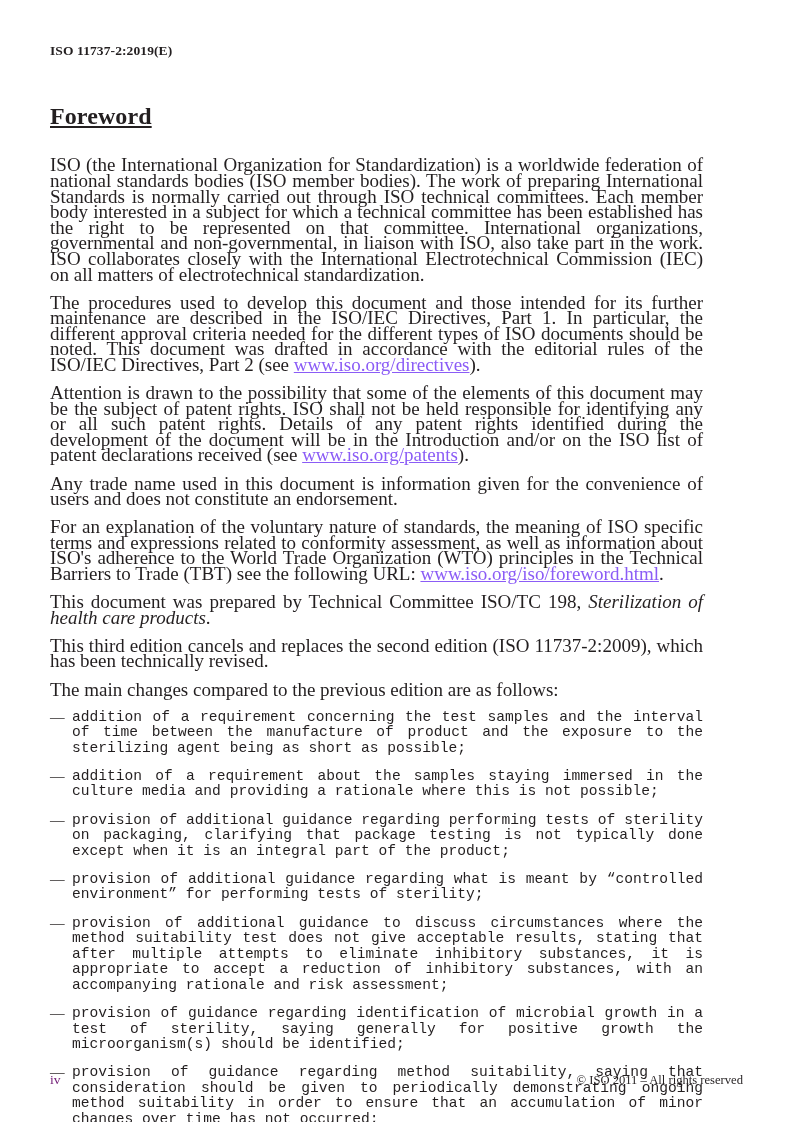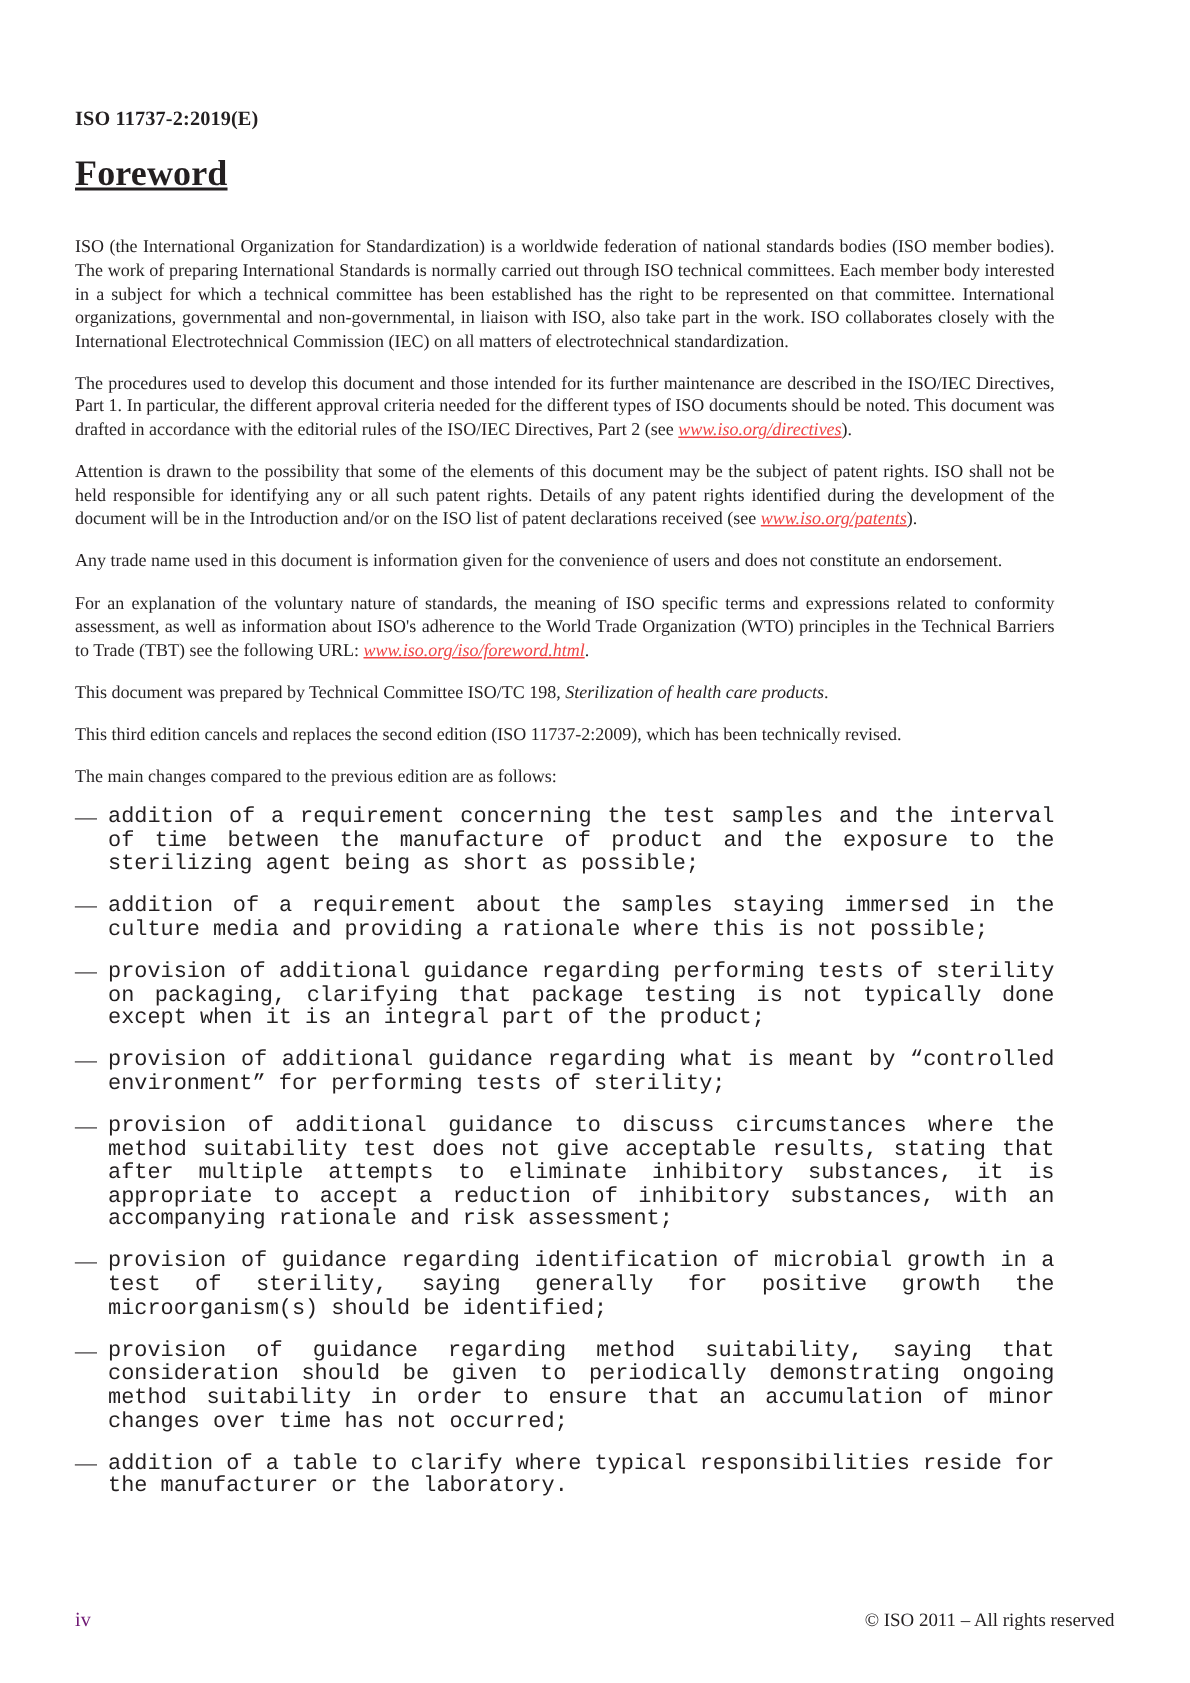--- a/index.html
+++ b/index.html
@@ -25,7 +25,6 @@
     font-weight: bold;
     letter-spacing: 0.1px;
     color: #231f20;
-    margin-top: 28px;
   }
   .content {
     position: absolute;

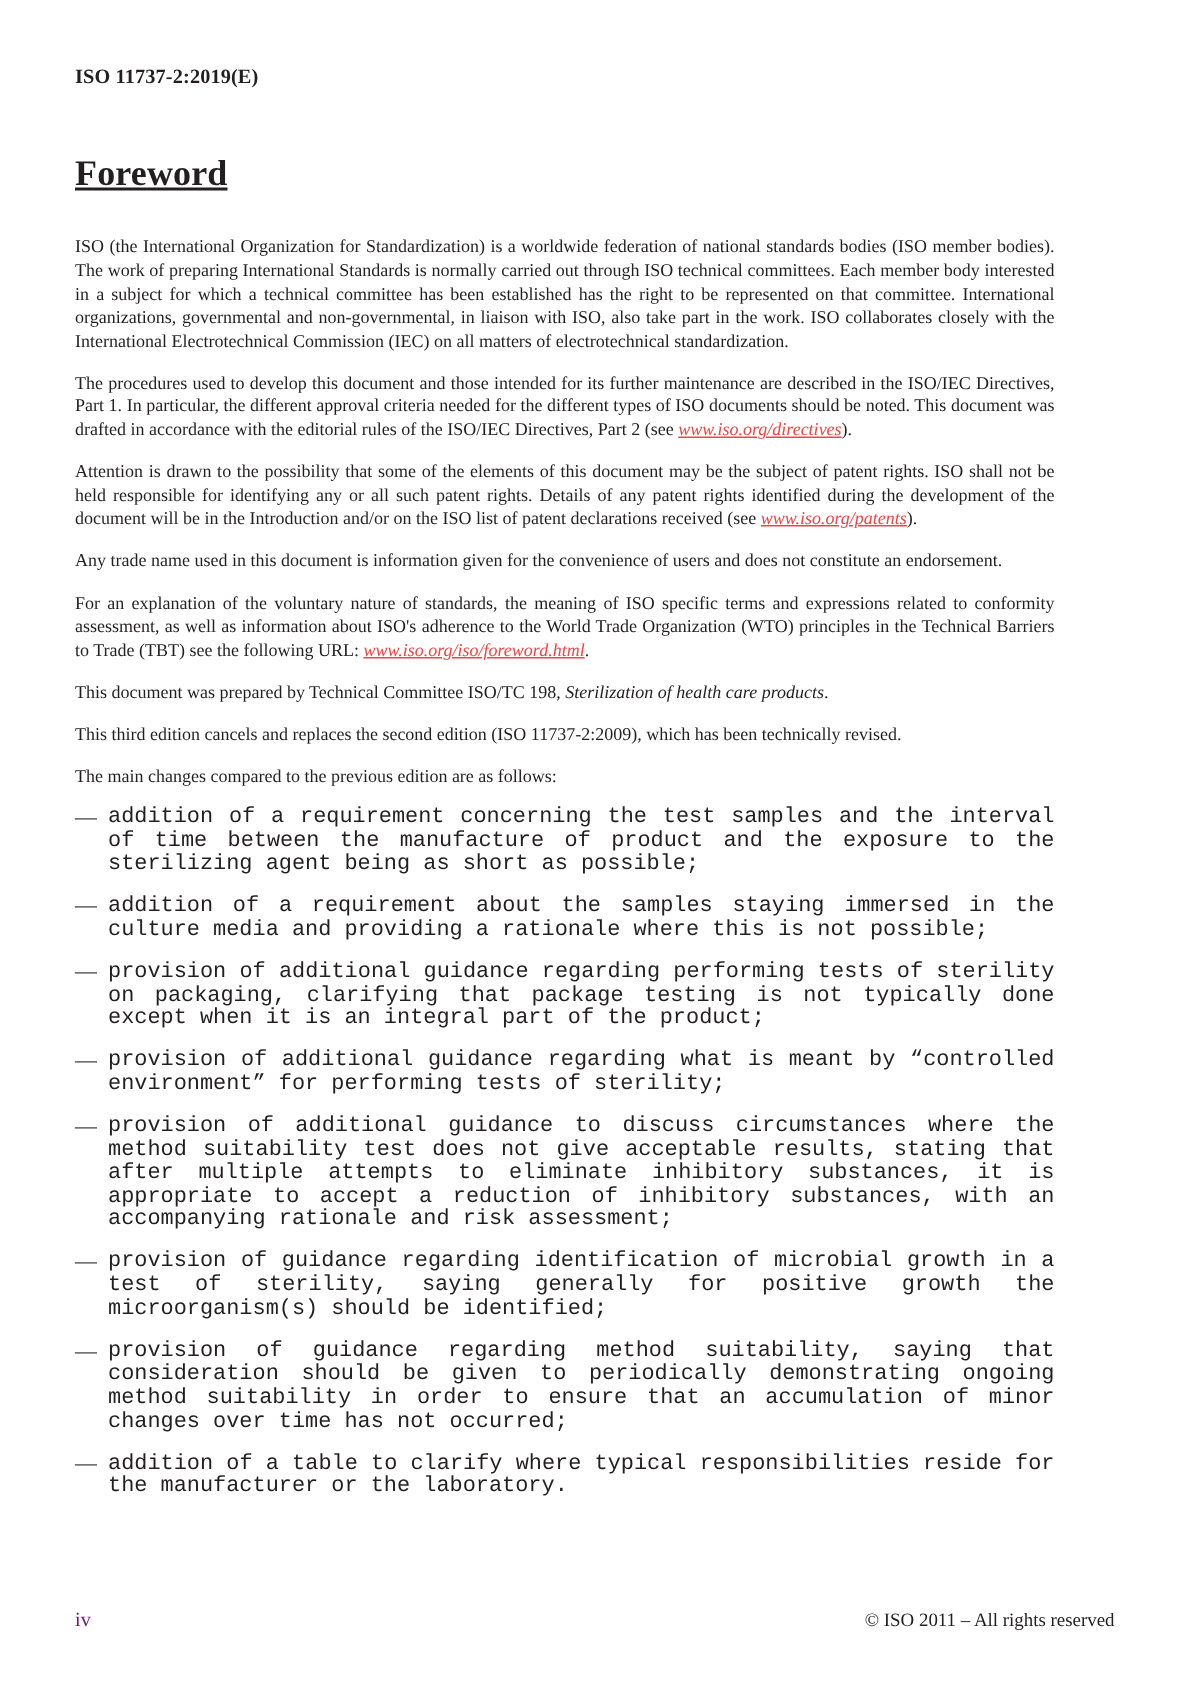--- a/index.html
+++ b/index.html
@@ -43,7 +43,7 @@
   }
   p.para {
     margin: 0 0 12.5px 0;
-    font-size: 12px;
+    font-size: 19px;
     line-height: 15.6px;
     text-align: justify;
     text-justify: inter-word;

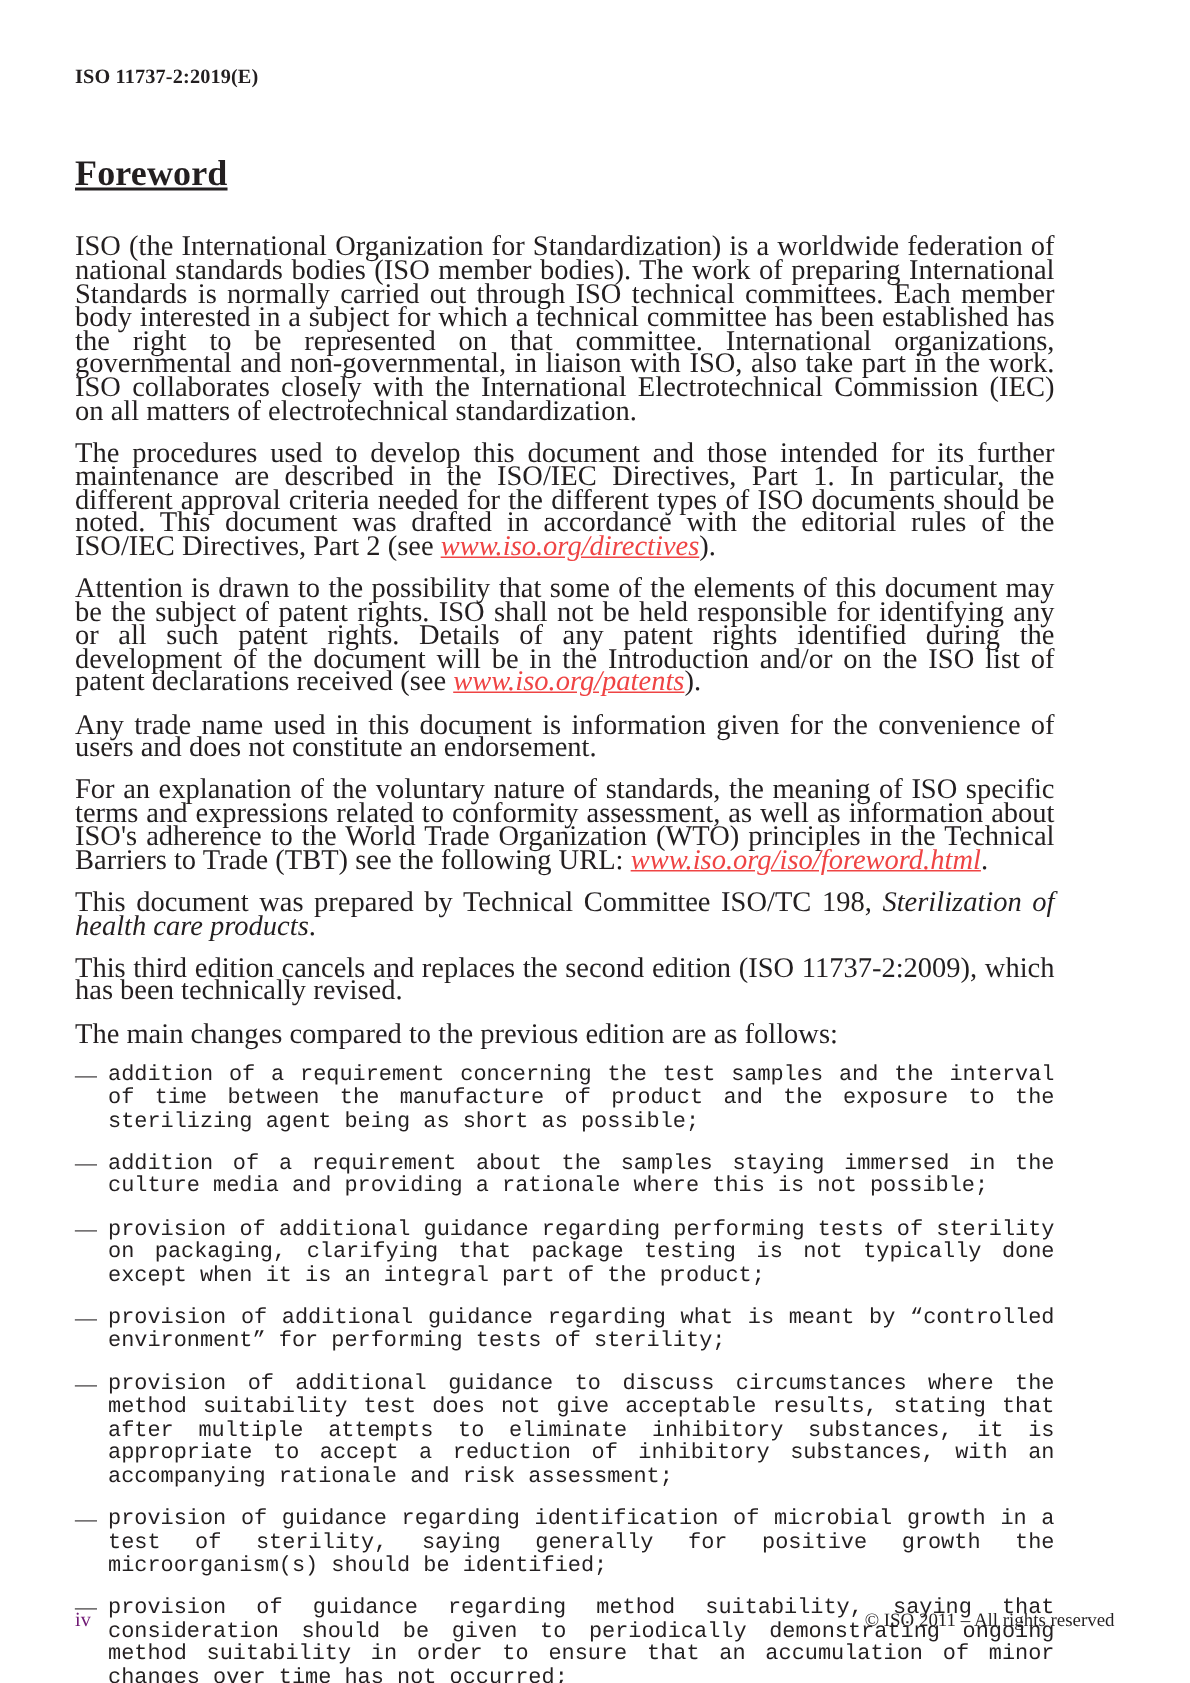--- a/index.html
+++ b/index.html
@@ -79,10 +79,9 @@
   }
   .item-text { display: block; font-family: Liberation Mono, monospace; }
   a.ext-link {
-    color: #ef4444;
+    color: #8b5cf6;
     text-decoration: underline;
     text-underline-offset: 1px;
-    font-style: italic;
   }
   em.ital { }
   .footer {

